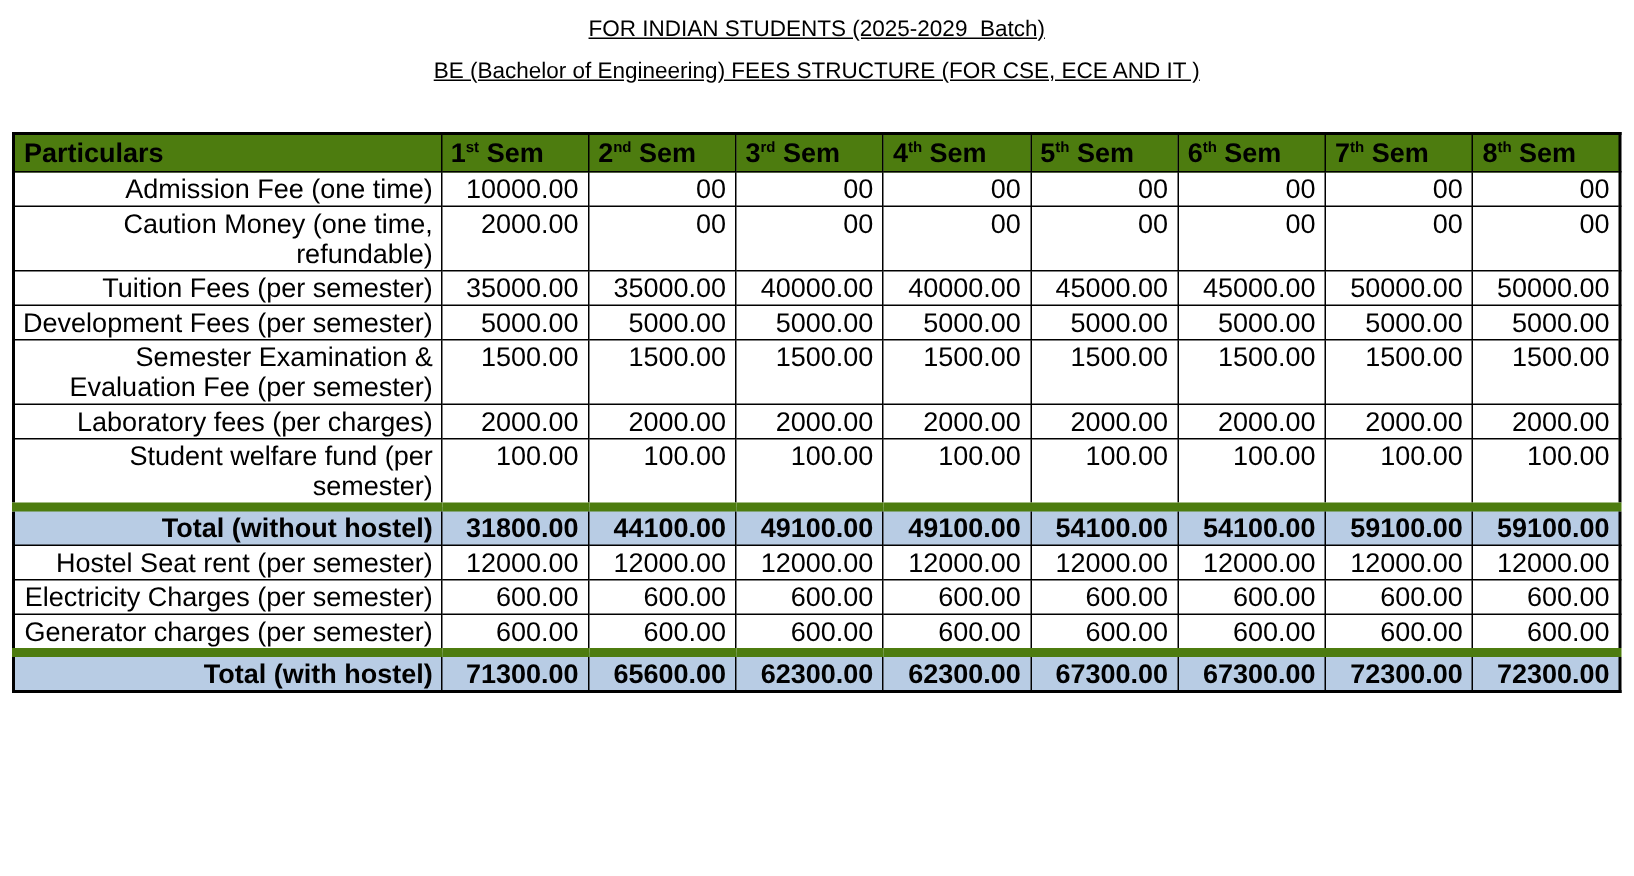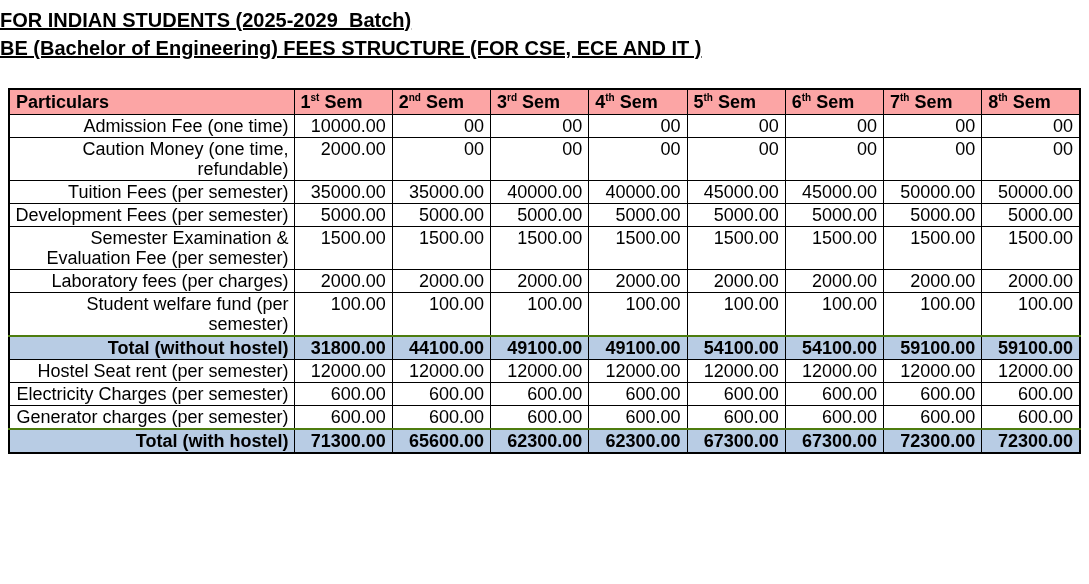--- a/index.html
+++ b/index.html
@@ -13,10 +13,10 @@
     position: relative;
   }
   .titles {
-    text-align: left;
+    text-align: center;
     padding-top: 6px;
-    font-weight: bold;
-    font-size: 20px;
+    font-weight: normal;
+    font-size: 15px;
     line-height: 28px;
   }
   .titles .title-line {

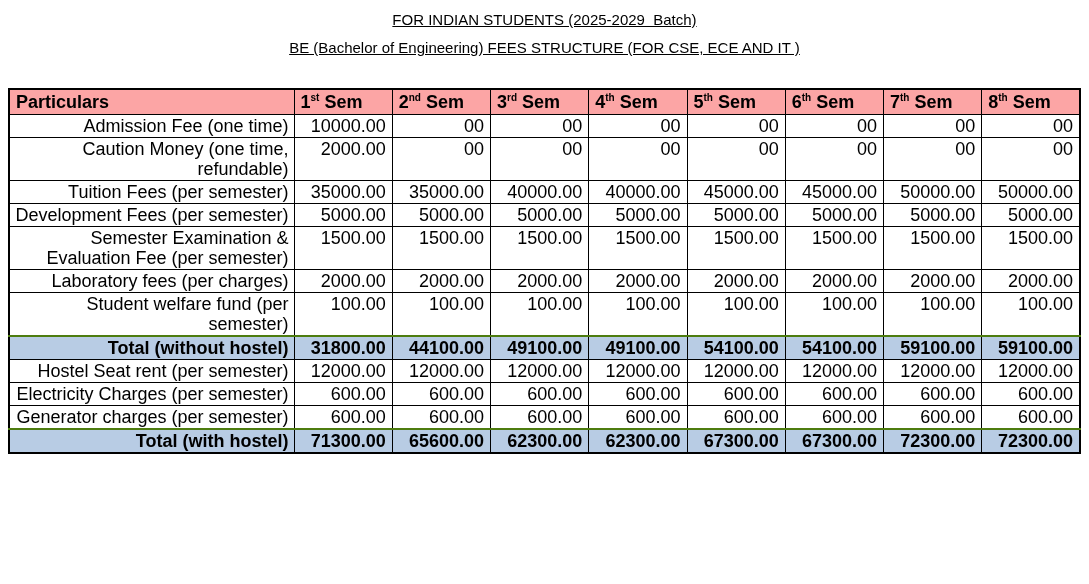--- a/index.html
+++ b/index.html
@@ -41,7 +41,7 @@
   }
   table.fees col.c-label { width: 285px; }
   thead th {
-    background: #fca5a5;
+    background: #4d7c0f;
     text-align: left;
     font-weight: bold;
     padding: 2px 6px;

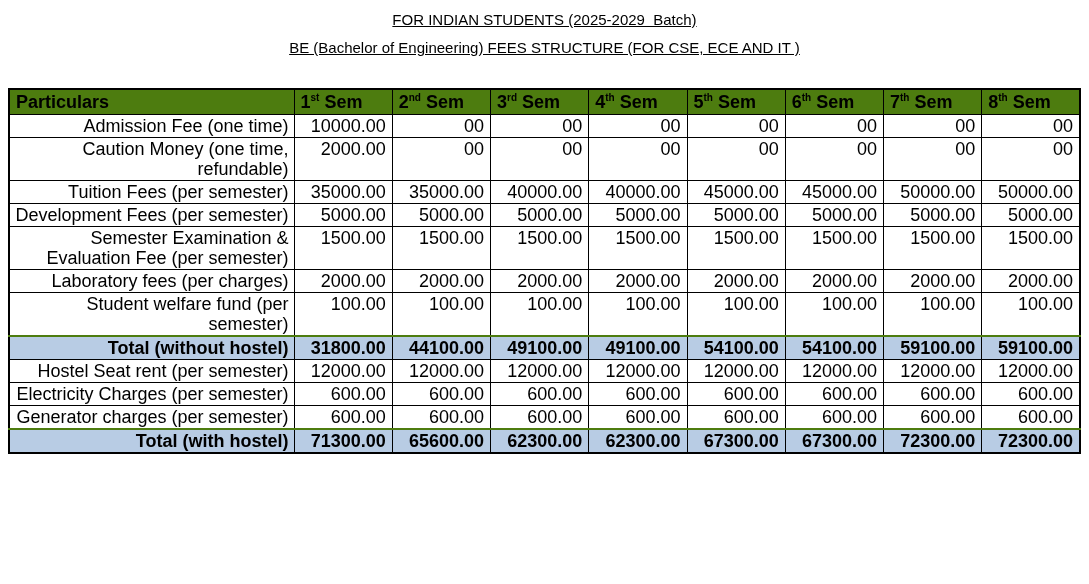--- a/index.html
+++ b/index.html
@@ -70,7 +70,7 @@
   tr.total td {
     font-weight: bold;
     background: #b8cce4;
-    border-top: 2px solid #4d7c0f;
+    border-top: 6px solid #4d7c0f;
   }
 </style>
 </head>

